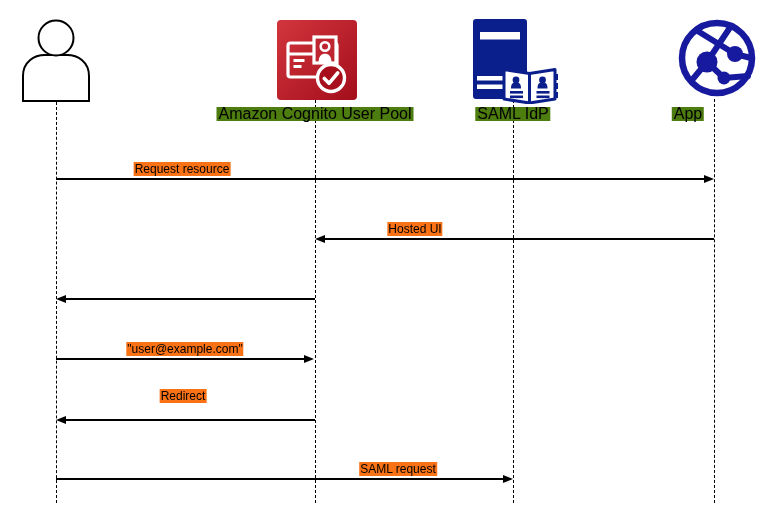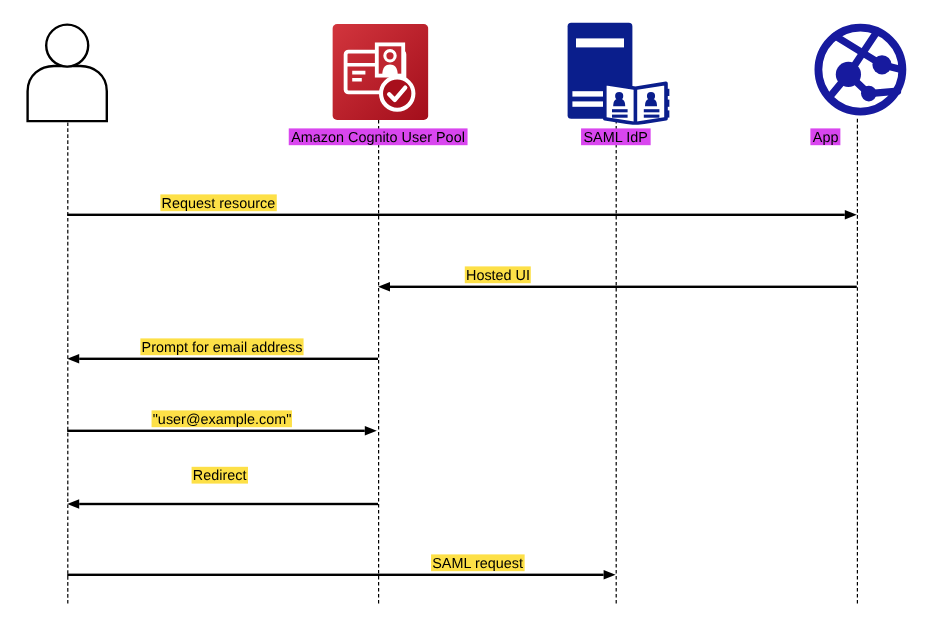--- a/index.html
+++ b/index.html
@@ -12,7 +12,7 @@
   }
   .participant-label{
     position:absolute;transform:translateX(-50%);white-space:nowrap;
-    font-size:12px;line-height:14px;background:#d946ef;padding:0 2px;z-index:3;text-align:left;
+    font-size:16px;line-height:14px;background:#4d7c0f;padding:0 2px;z-index:3;text-align:left;
   }
   .icon{position:absolute;z-index:2;}
   .msg-line{position:absolute;height:1.5px;background:#000;z-index:2;}

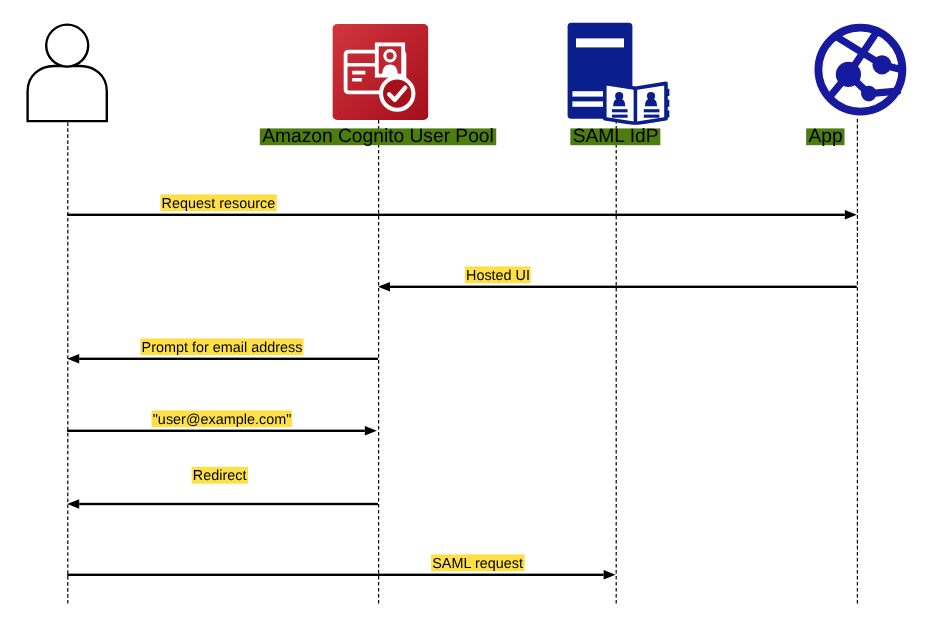--- a/index.html
+++ b/index.html
@@ -18,7 +18,7 @@
   .msg-line{position:absolute;height:1.5px;background:#000;z-index:2;}
   .msg-label{
     position:absolute;transform:translateX(-50%);white-space:nowrap;
-    font-size:12px;line-height:14px;background:#fde047;padding:0 1px;z-index:2;text-align:center;
+    font-size:12px;line-height:14px;background:#f97316;padding:0 1px;z-index:2;text-align:center;
   }
   .msg-label.italic{font-style:italic;}
   .arrowhead{position:absolute;width:0;height:0;z-index:2;}

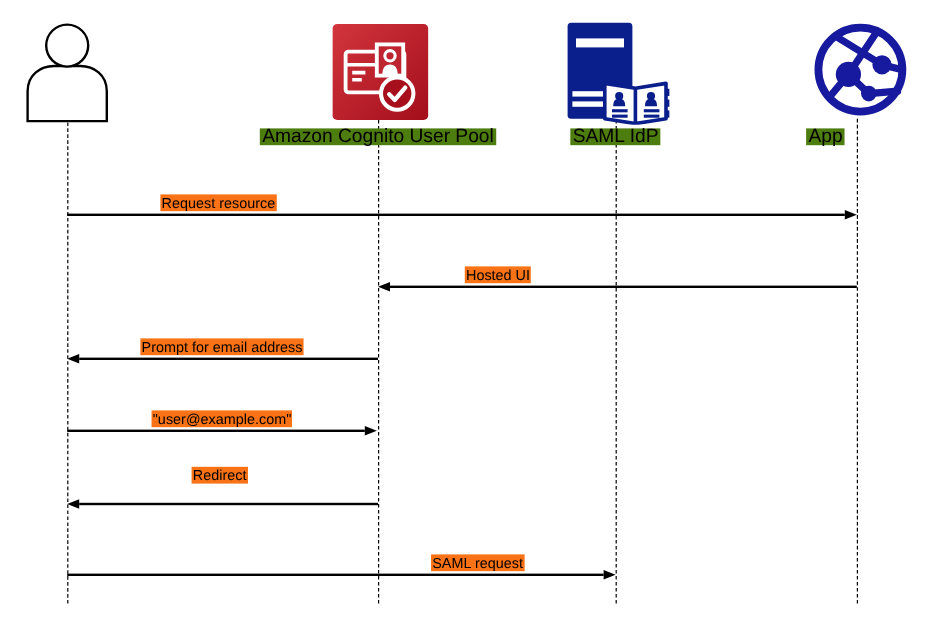--- a/index.html
+++ b/index.html
@@ -106,7 +106,6 @@
   <div class="msg-line" style="left:325px;top:238px;width:389px;"></div>
   <div class="arrowhead left" style="left:315px;top:234.75px;"></div>
 
-  <div class="msg-label" style="left:185px;top:282px;">Prompt for email address</div>
   <div class="msg-line" style="left:66px;top:298px;width:249px;"></div>
   <div class="arrowhead left" style="left:56px;top:294.75px;"></div>
 

